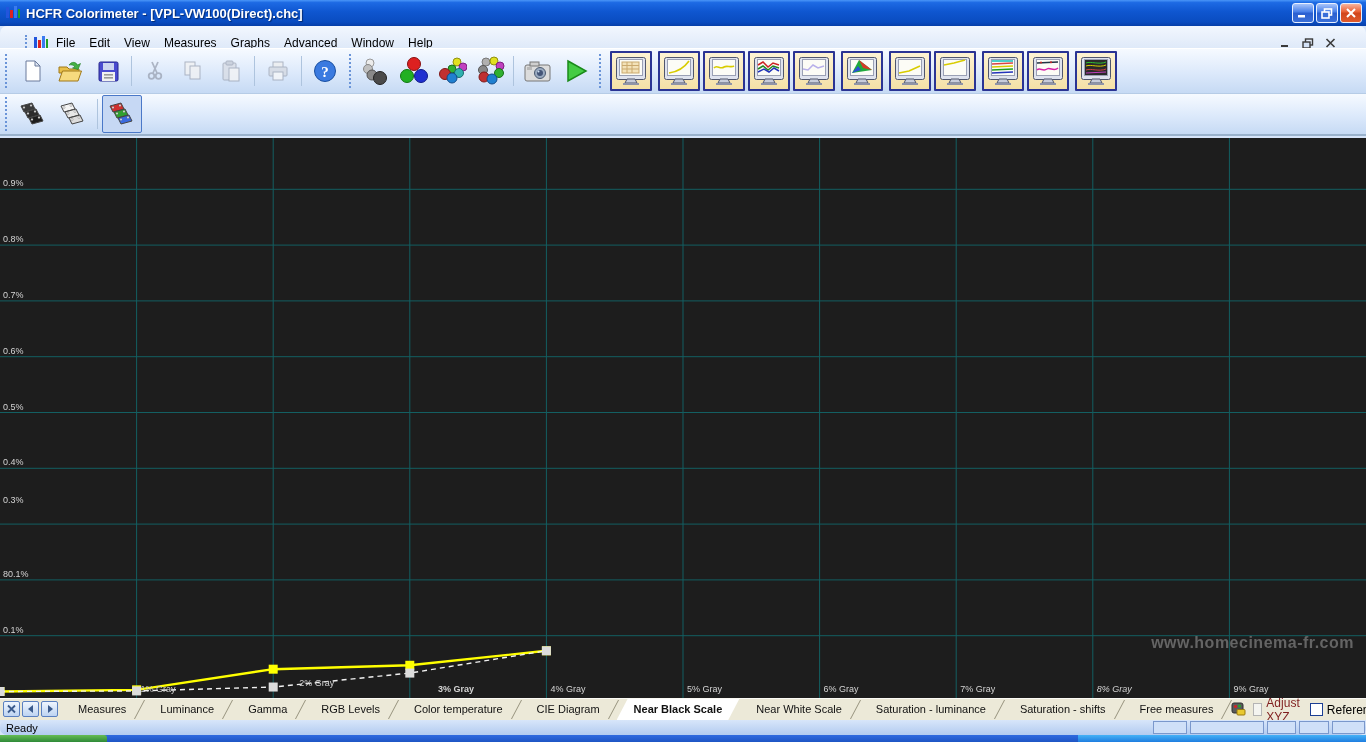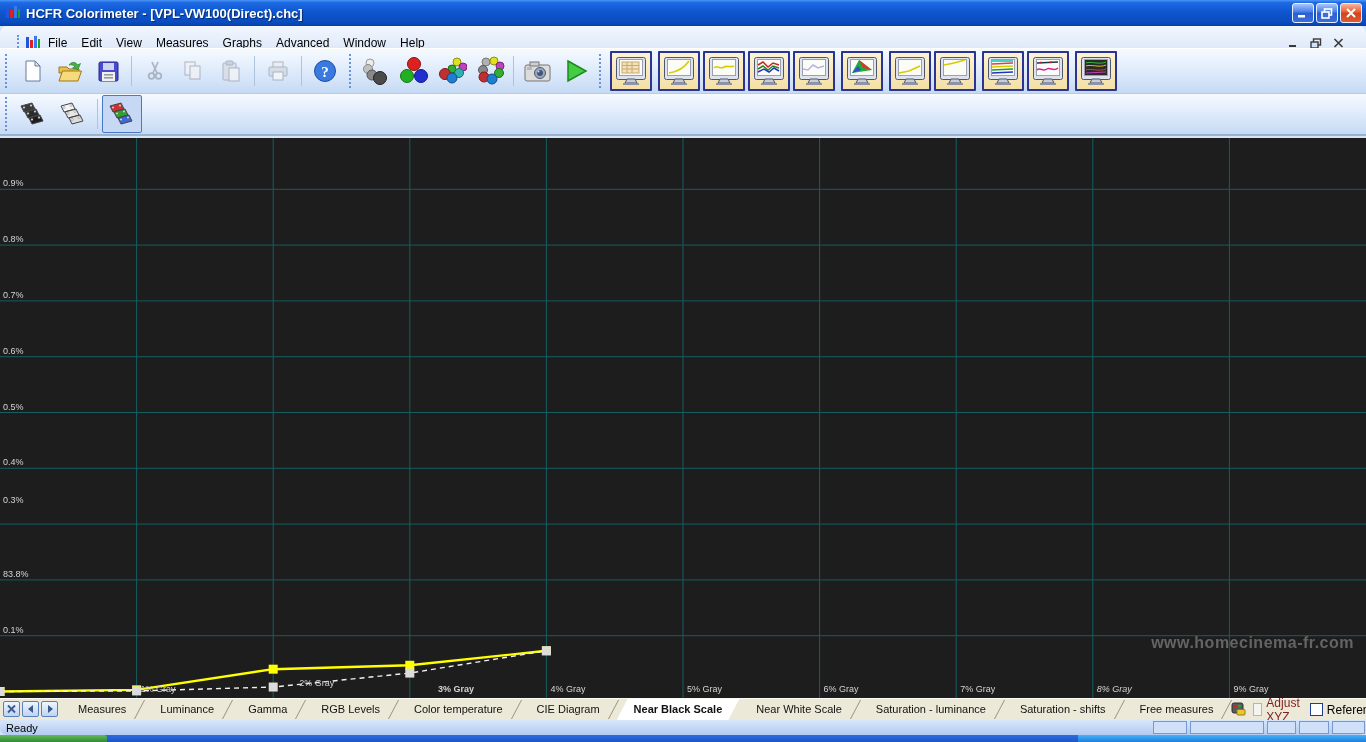--- a/index.html
+++ b/index.html
@@ -22,7 +22,7 @@
   .win-btn.red{ background:linear-gradient(#f8b49c 0%,#e85c30 45%,#d0451c 50%,#e05a2c 100%); }
   
   .menubar{ position:absolute; top:26px; left:0; right:0; height:34px;
-    background:linear-gradient(#f2f7fe,#d4e2f6); display:flex; align-items:center; padding:0 12px;border-radius:7px; }
+    background:linear-gradient(#f2f7fe,#d4e2f6); display:flex; align-items:center; padding:0 20px;border-radius:7px; }
   .menu-item{ display:inline-block; padding:3px 7px; font-size:12px; color:#000; cursor:default; }
   .menu-item::first-letter{ text-decoration:underline; }
   .mdi-controls{ margin-left:auto; display:flex; gap:6px; padding-right:8px; }

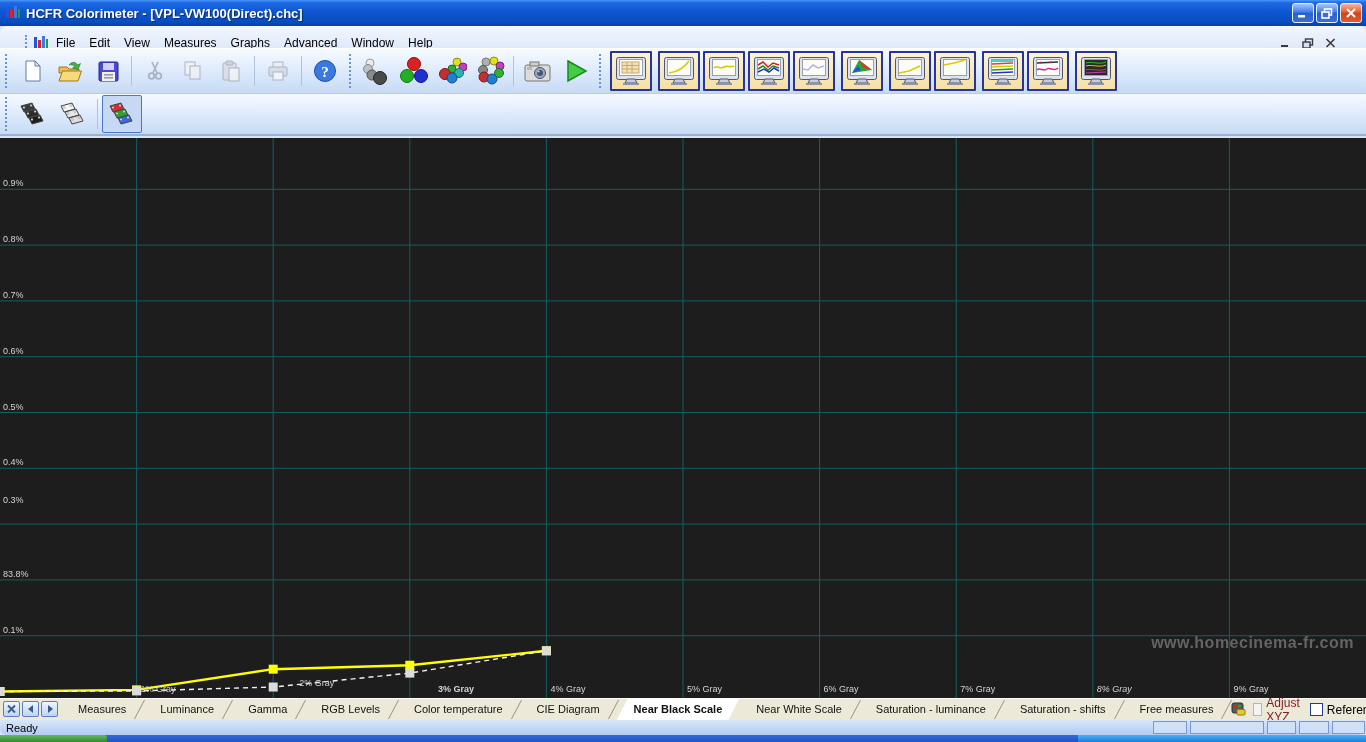--- a/index.html
+++ b/index.html
@@ -517,7 +517,7 @@
       </svg>
     <div id="chart-labels">
         <span class="ylab" style="top: 487.7px;">0.1%</span>
-        <span class="ylab" style="top: 431.9px;">83.8%</span>
+        <span class="ylab" style="top: 431.9px;">80.1%</span>
         <span class="ylab" style="top: 358px;">0.3%</span>
         <span class="ylab" style="top: 320.3px;">0.4%</span>
         <span class="ylab" style="top: 264.5px;">0.5%</span>

